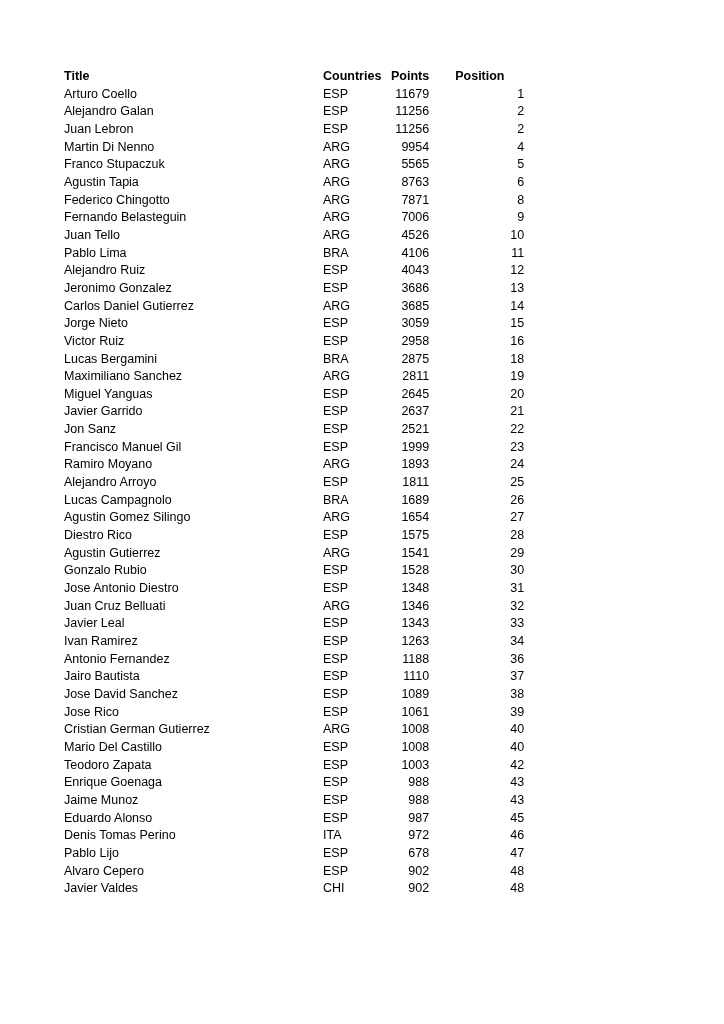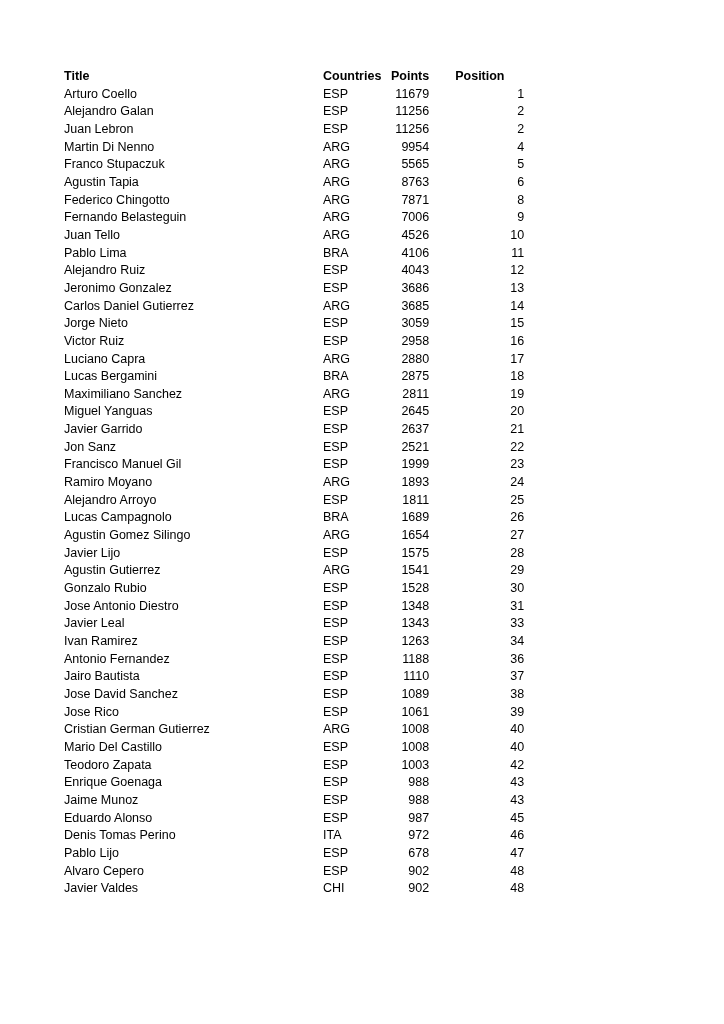--- a/index.html
+++ b/index.html
@@ -147,12 +147,6 @@
           <td class="col-position">16</td>
         </tr>
         <tr>
-          <td class="col-title">Luciano Capra</td>
-          <td class="col-country">ARG</td>
-          <td class="col-points">2880</td>
-          <td class="col-position">17</td>
-        </tr>
-        <tr>
           <td class="col-title">Lucas Bergamini</td>
           <td class="col-country">BRA</td>
           <td class="col-points">2875</td>

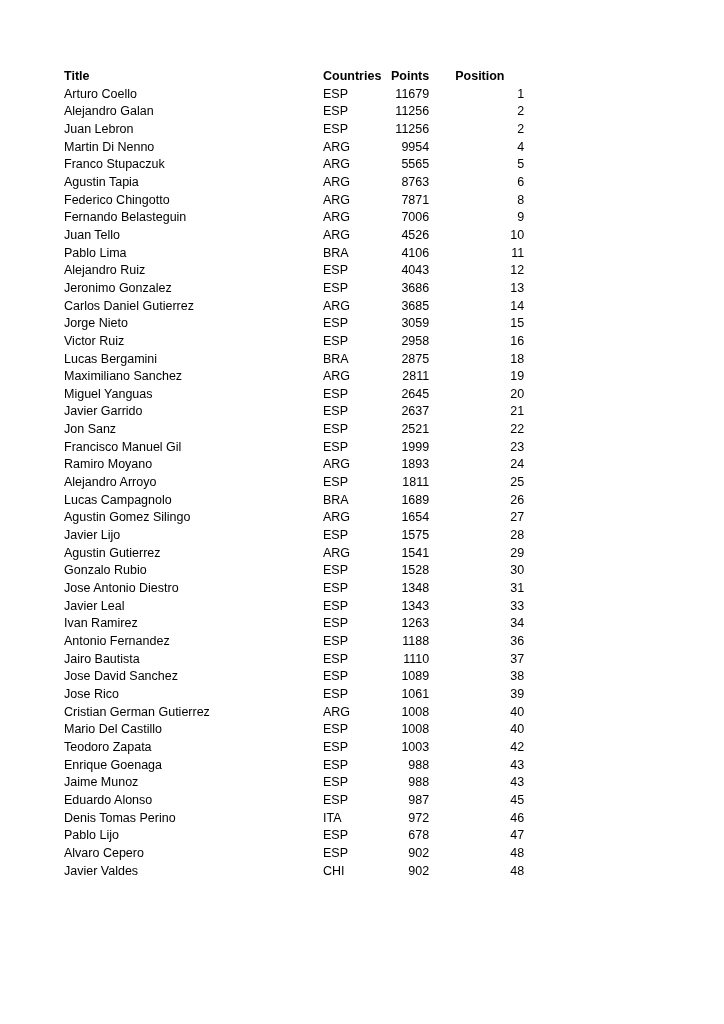--- a/index.html
+++ b/index.html
@@ -207,7 +207,7 @@
           <td class="col-position">27</td>
         </tr>
         <tr>
-          <td class="col-title">Javier Lijo</td>
+          <td class="col-title">Diestro Rico</td>
           <td class="col-country">ESP</td>
           <td class="col-points">1575</td>
           <td class="col-position">28</td>

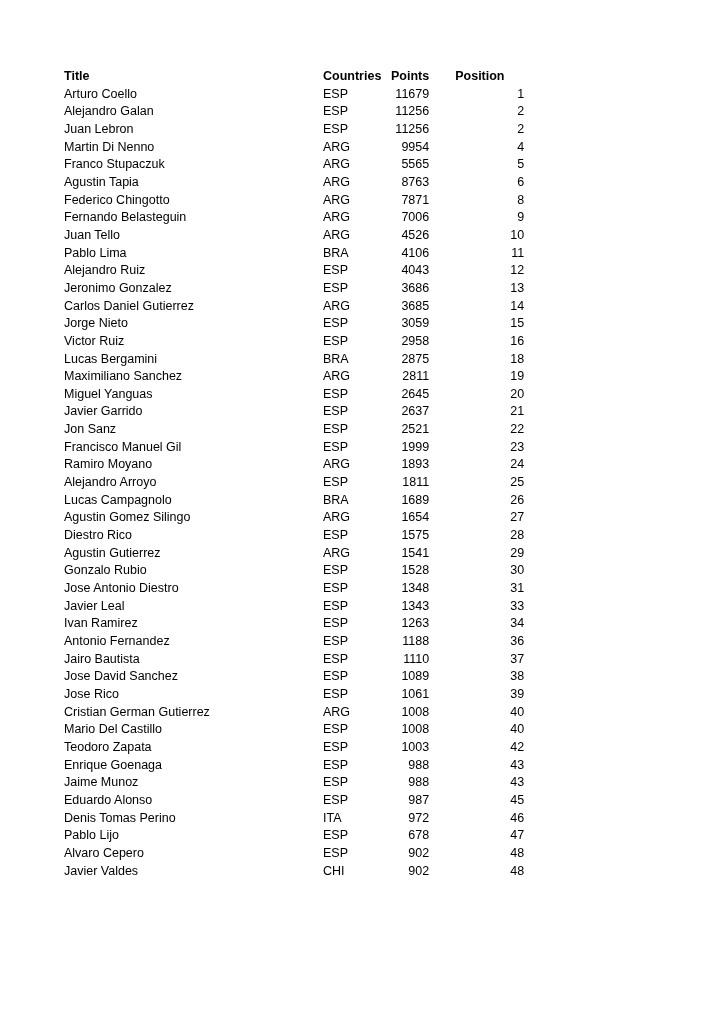--- a/index.html
+++ b/index.html
@@ -231,6 +231,12 @@
           <td class="col-position">31</td>
         </tr>
         <tr>
+          <td class="col-title">Juan Cruz Belluati</td>
+          <td class="col-country">ARG</td>
+          <td class="col-points">1346</td>
+          <td class="col-position">32</td>
+        </tr>
+        <tr>
           <td class="col-title">Javier Leal</td>
           <td class="col-country">ESP</td>
           <td class="col-points">1343</td>

